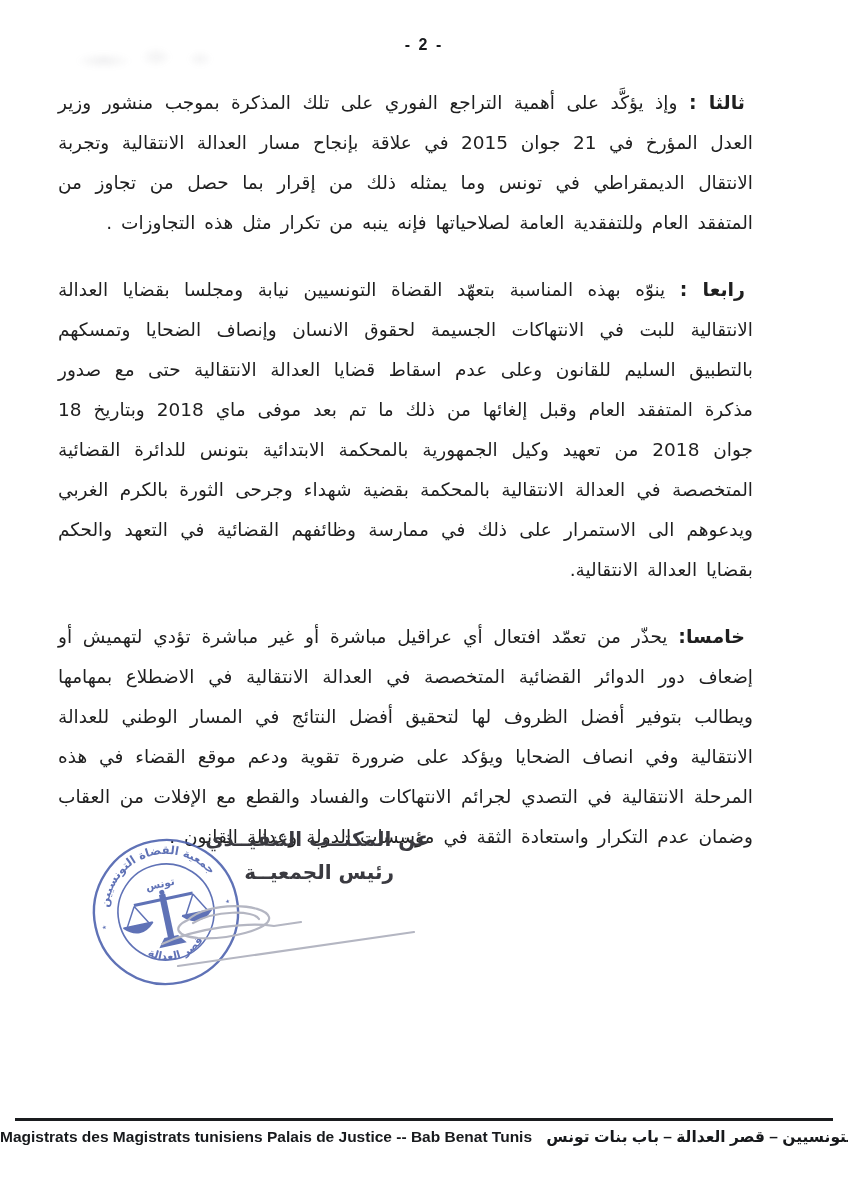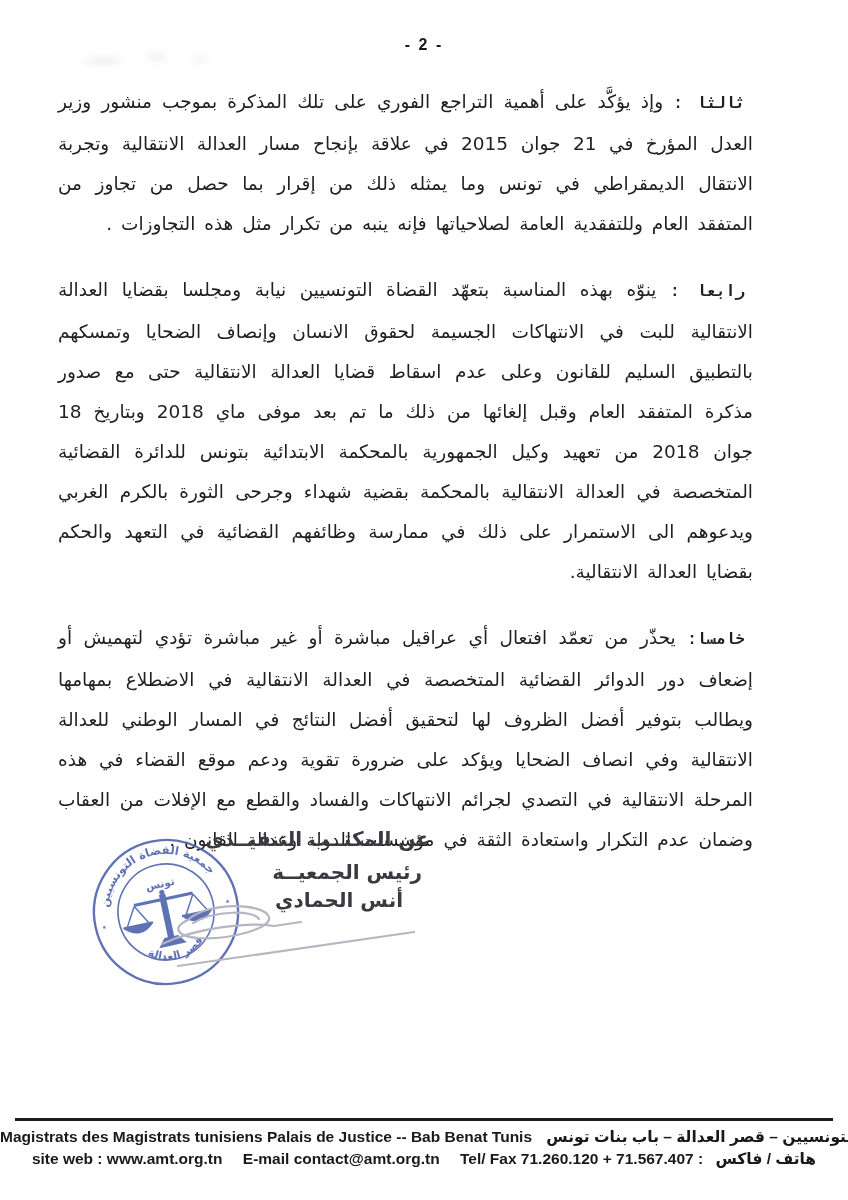--- a/index.html
+++ b/index.html
@@ -35,7 +35,7 @@
     word-spacing:3px;
   }
   .doc-body p{margin:0 0 26px 0;text-indent:8px;}
-  .lead{font-weight:bold;font-size:16px;font-family:Liberation Mono, monospace;}
+  .lead{font-weight:bold;font-size:19px;}
   
   .sig-area{position:absolute;left:58px;top:815px;width:560px;height:235px;}
   .sig-area svg{position:absolute;left:0;top:0;}

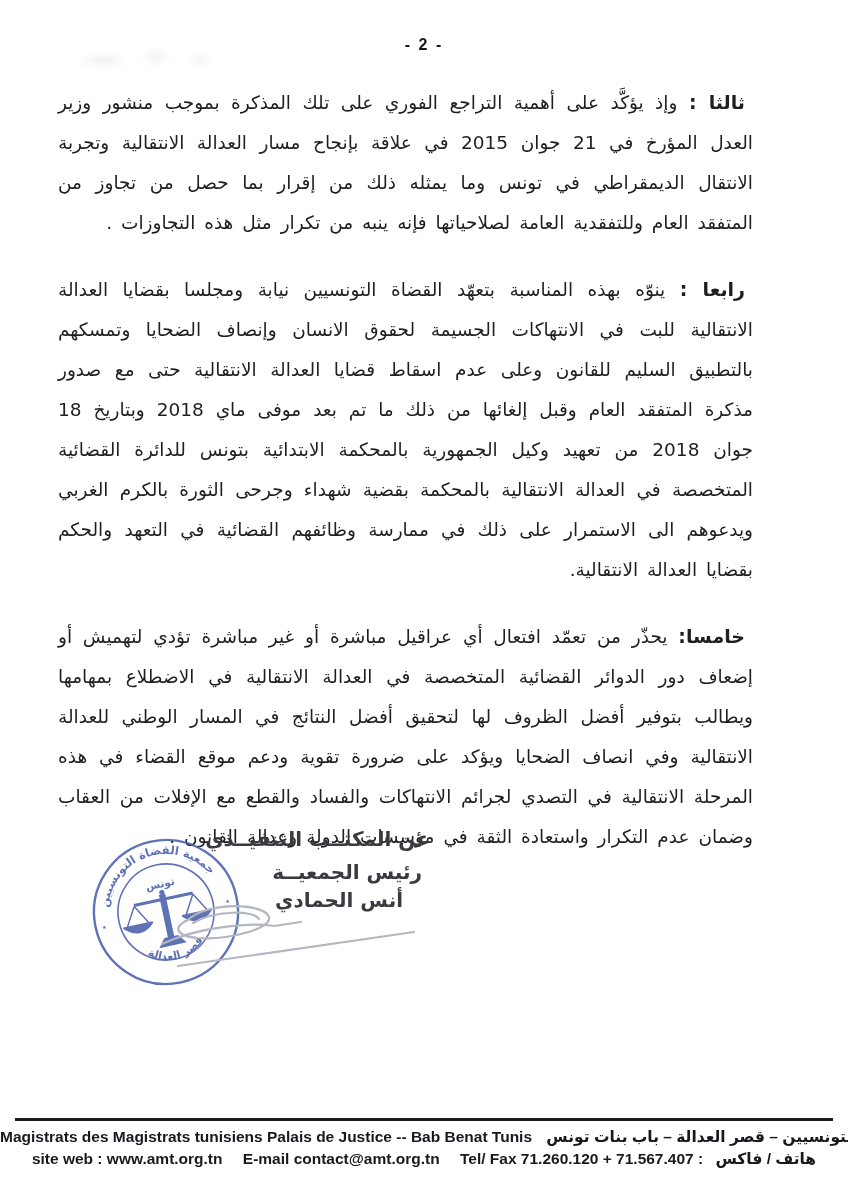--- a/index.html
+++ b/index.html
@@ -44,7 +44,7 @@
     direction:rtl;text-align:right;
     font-weight:bold;font-size:20px;line-height:23px;color:#3a3a40;
   }
-  .sig-line2{margin:10px 8px 0 0;text-align:right;}
+  .sig-line2{margin:10px 36px 0 0;text-align:right;}
   .sig-line3{margin:5px 27px 0 0;}
   
   .footer{

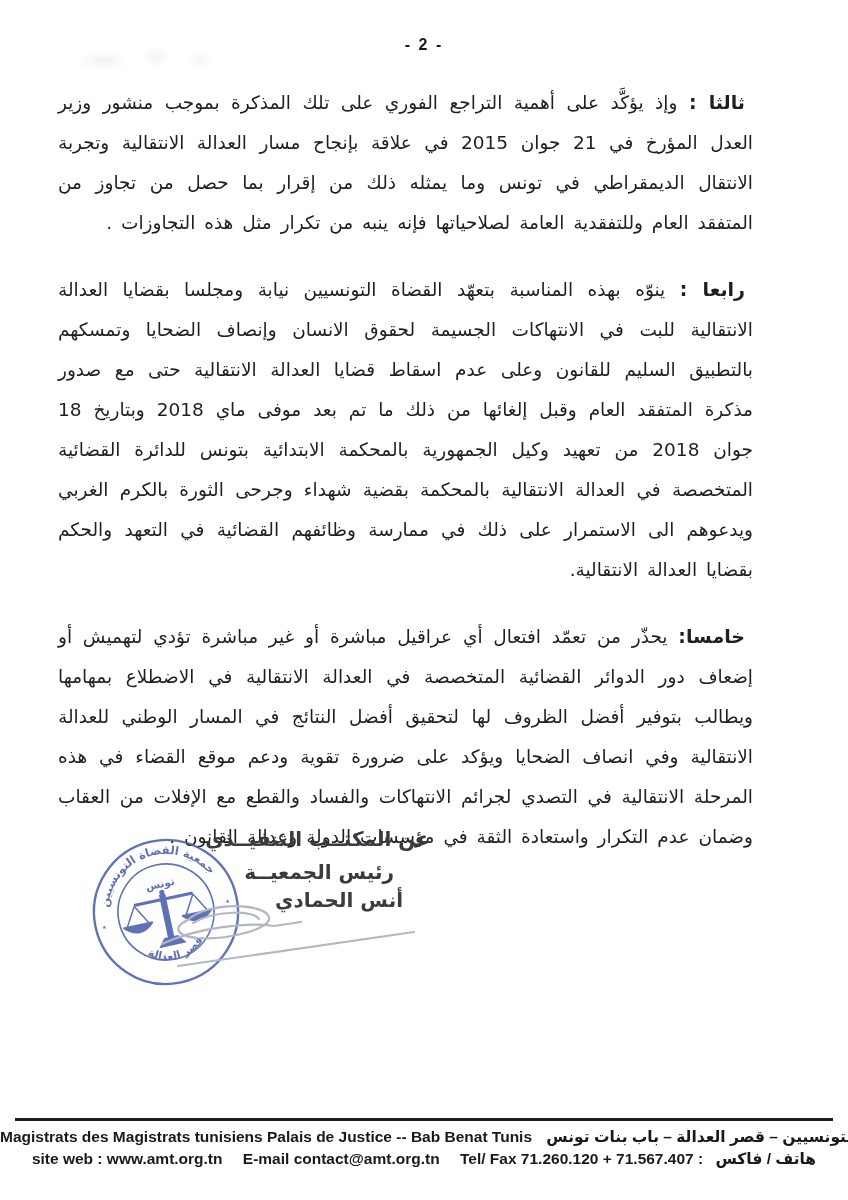--- a/index.html
+++ b/index.html
@@ -112,7 +112,6 @@
     <div class="sig-text">
       <div class="sig-line1">عن المكتــب التنفيــذي</div>
       <div class="sig-line2">رئيس الجمعيــة</div>
-      <div class="sig-line3">أنس الحمادي</div>
     </div>
   </div>
 

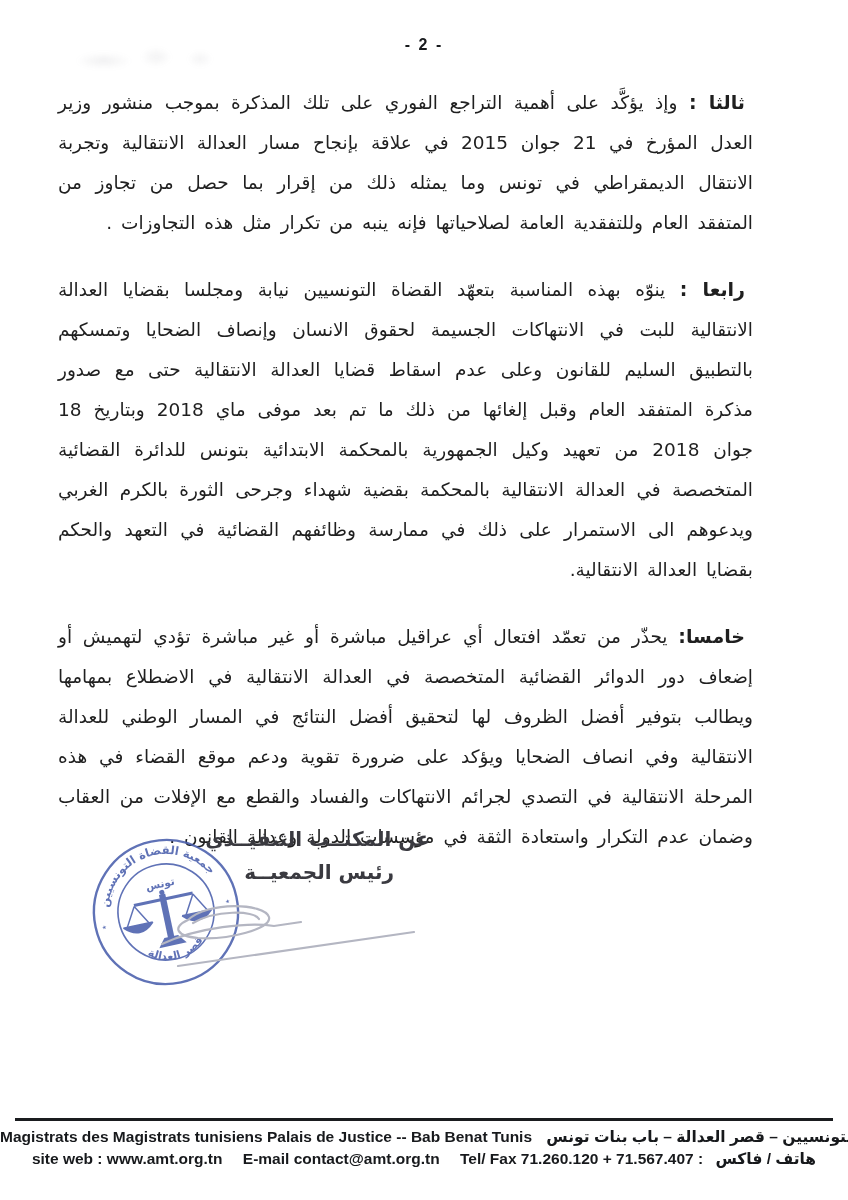--- a/index.html
+++ b/index.html
@@ -121,12 +121,6 @@
       <span>Magistrats des Magistrats tunisiens Palais de Justice -- Bab Benat Tunis</span>
       <span class="ar-seg">جمعية القضاة التونسيين – قصر العدالة – باب بنات تونس</span>
     </div>
-    <div class="footer-line2">
-      <span class="seg">site web : www.amt.org.tn</span>
-      <span class="seg">E-mail  contact@amt.org.tn</span>
-      <span class="seg">Tel/ Fax  71.260.120 + 71.567.407 :</span>
-      <span>هاتف / فاكس</span>
-    </div>
   </div>
 
 </div>

